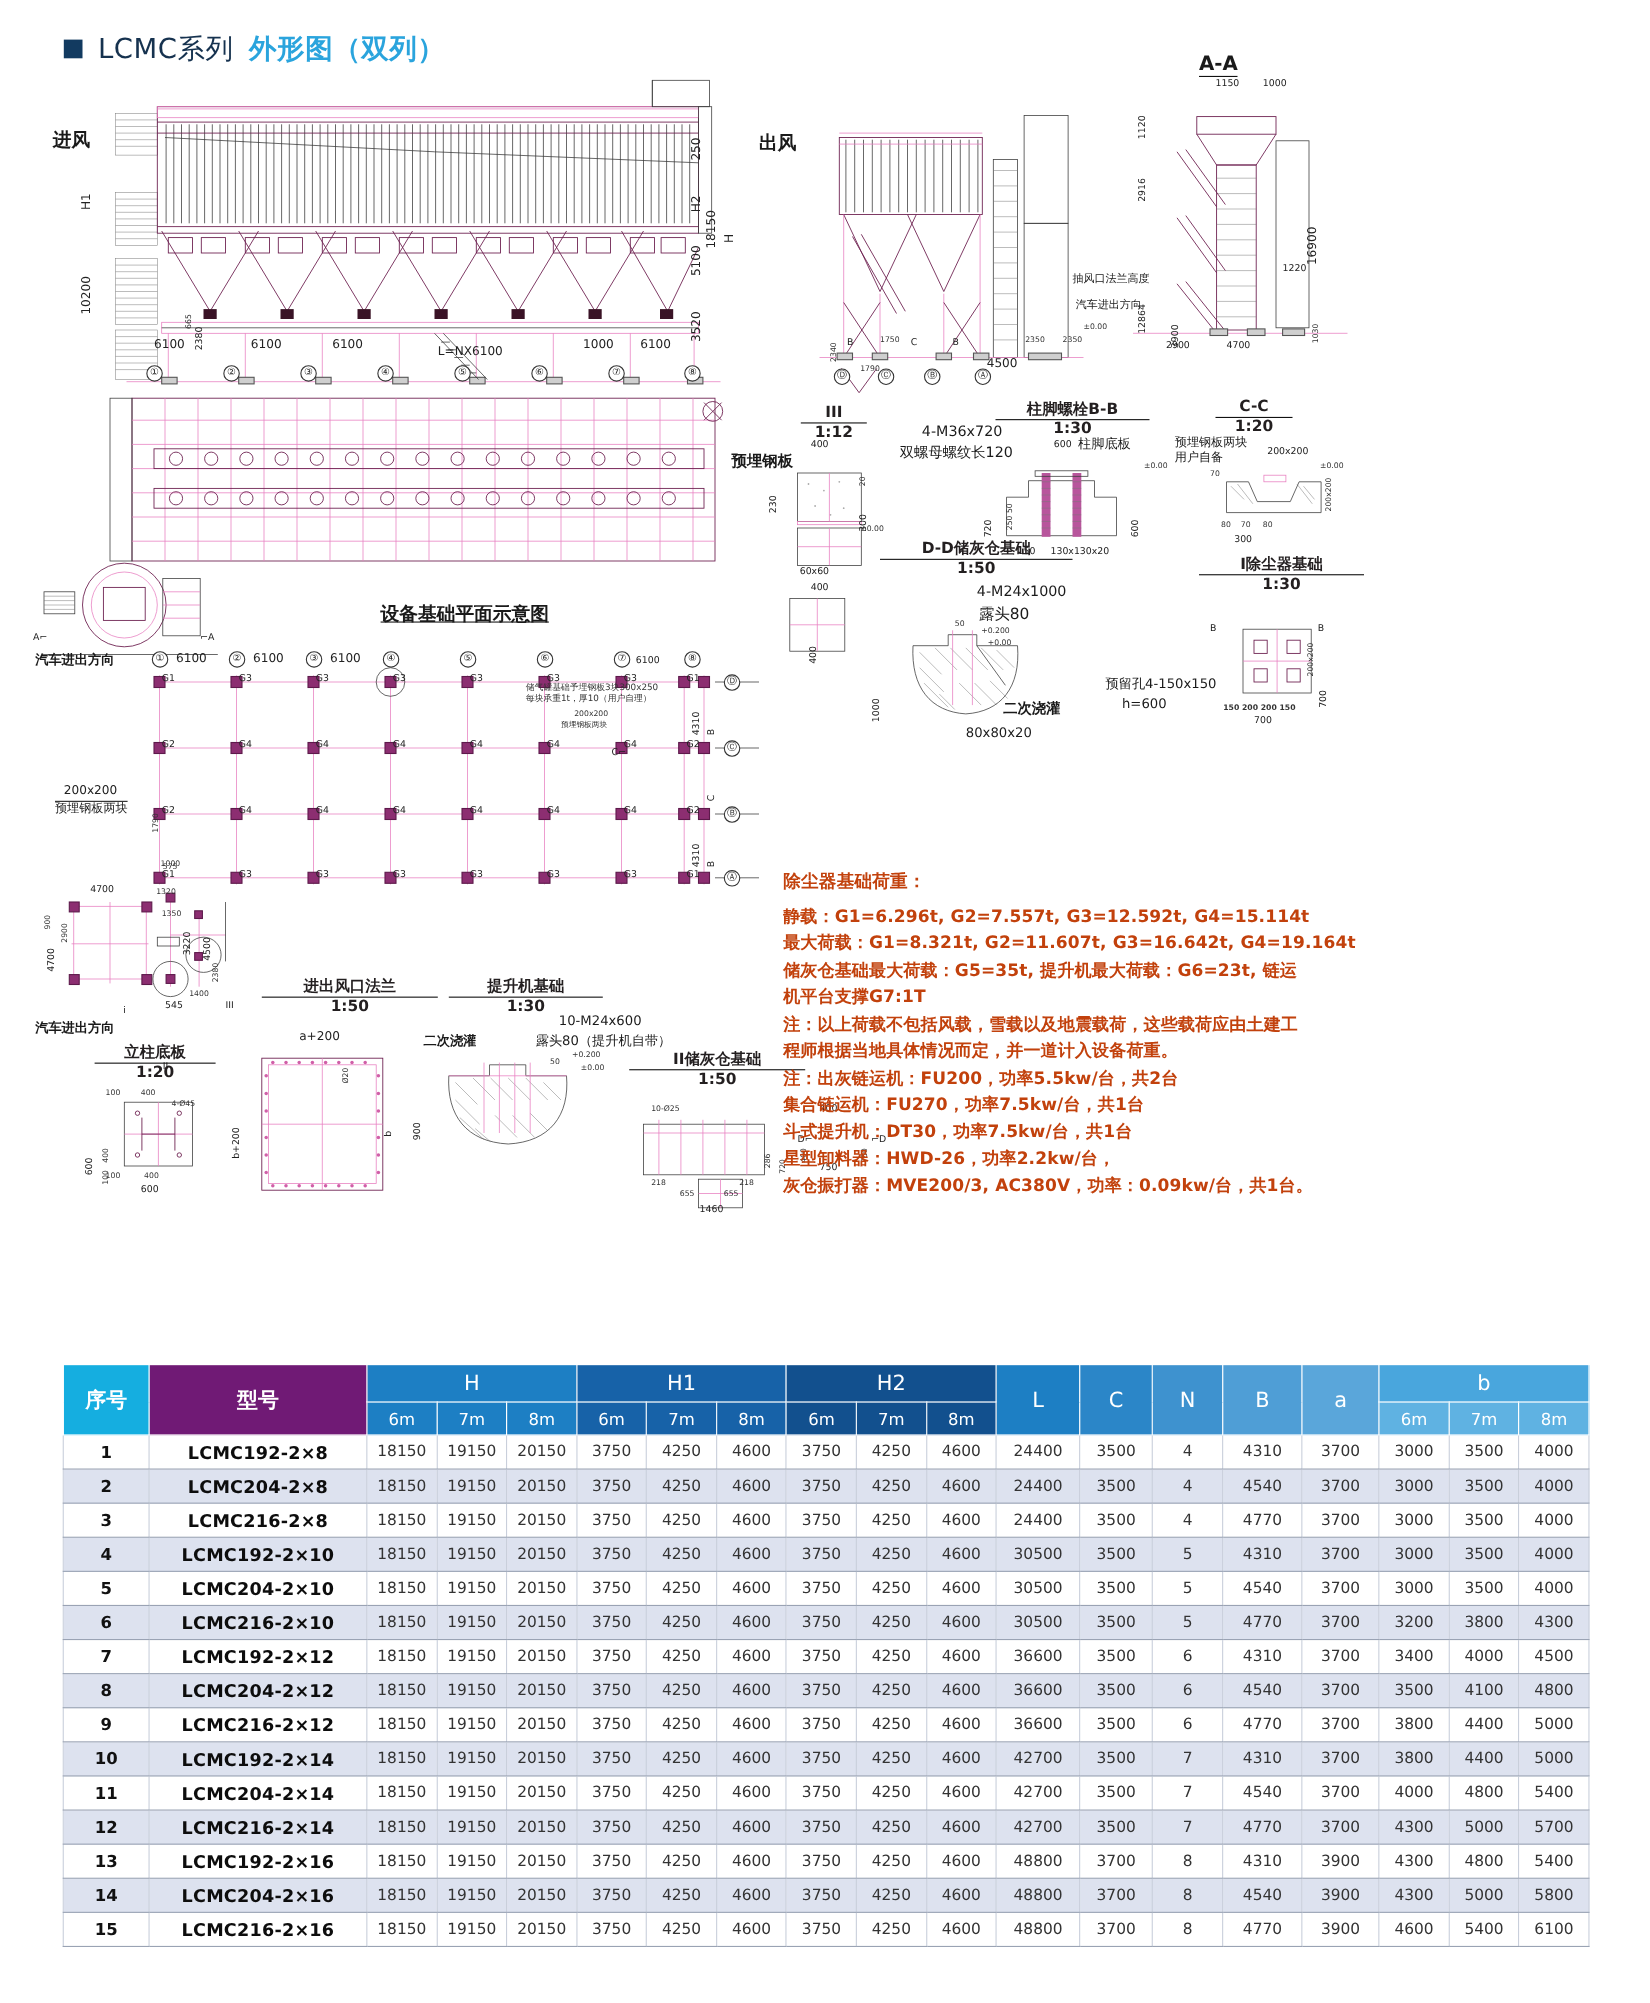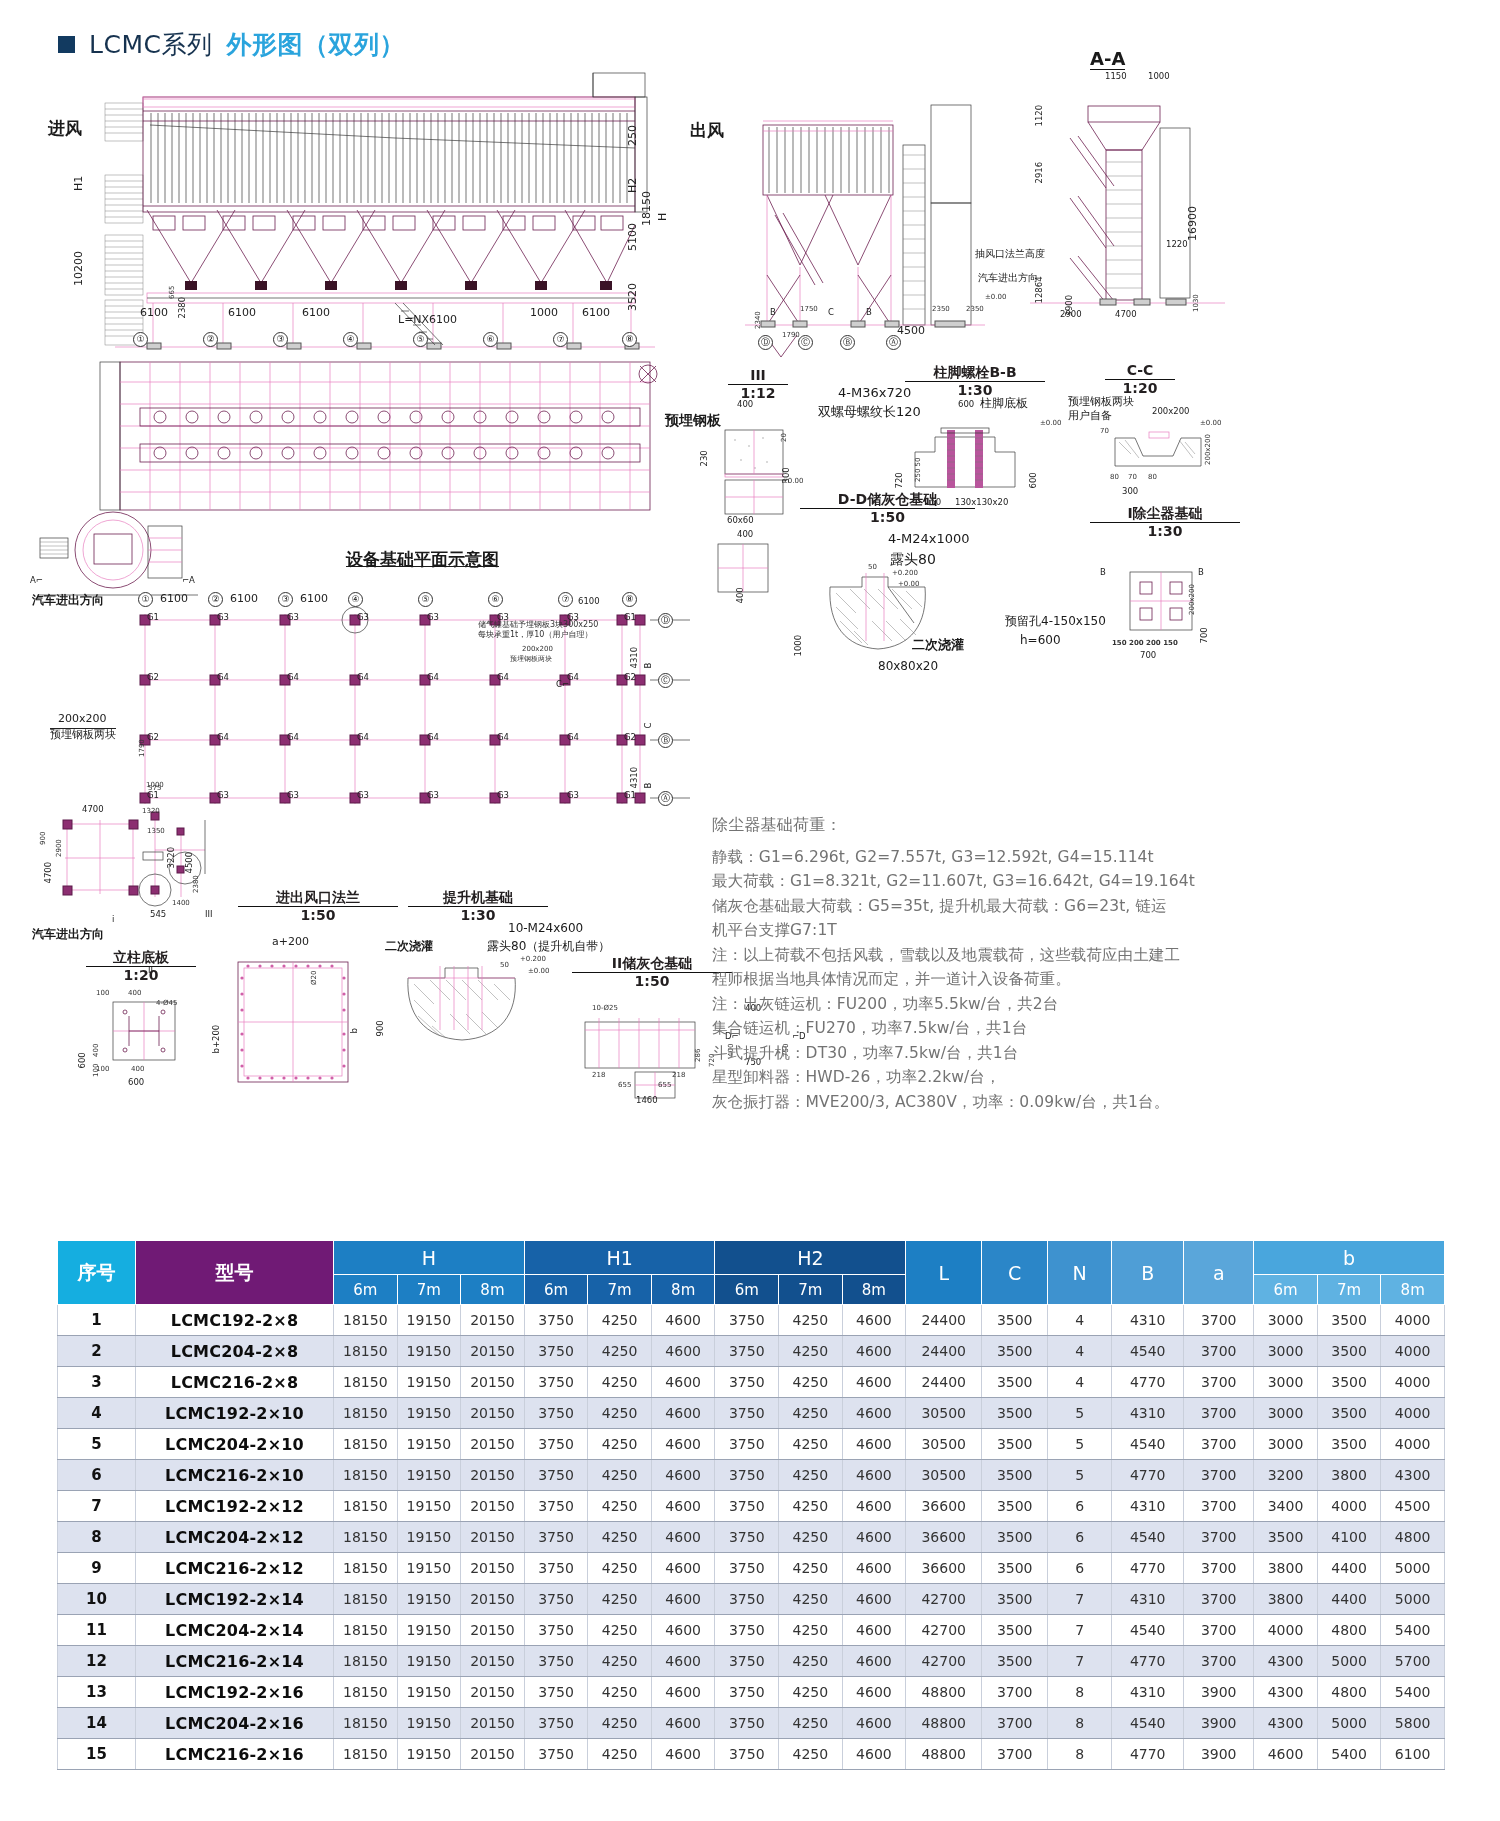--- a/index.html
+++ b/index.html
@@ -88,9 +88,10 @@
   
   .notes {
     position: absolute;
-    left: 712px; top: 755px;
+    left: 712px; top: 731px;
     width: 560px;
-    color: #737373;
+    color: #c2410c;
+    font-weight: bold;
   }
   .notes .n-head {
     font-size: 16px; margin-bottom: 9px; letter-spacing: .2px;

